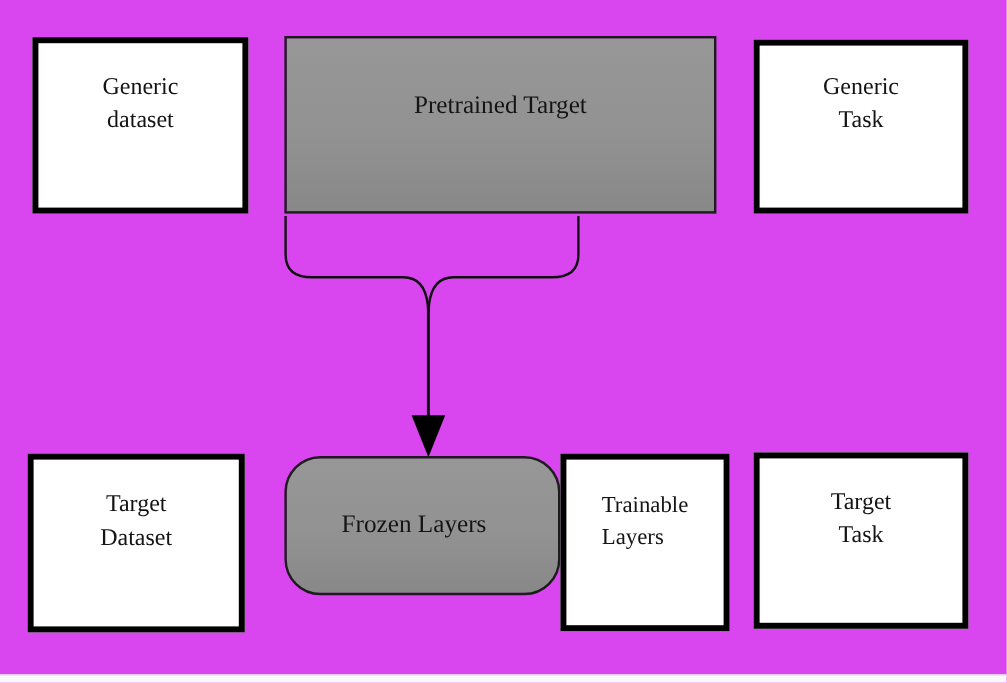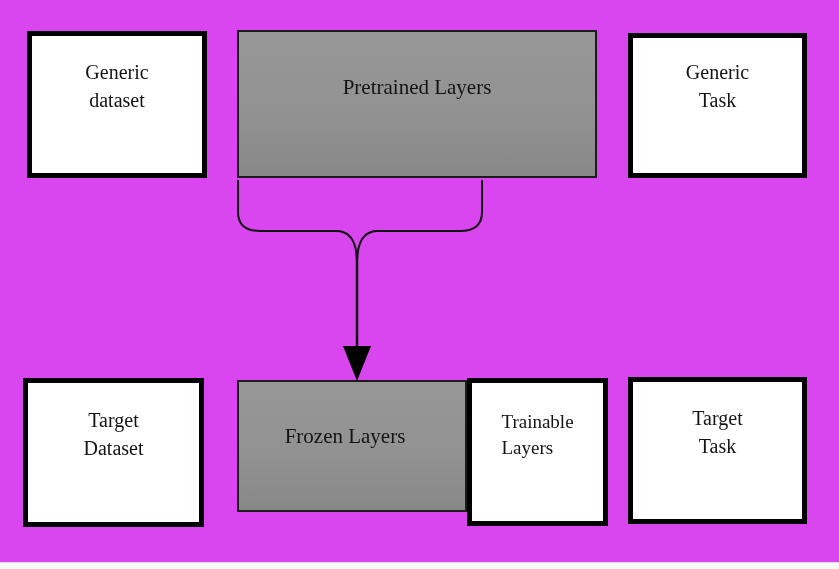--- a/index.html
+++ b/index.html
@@ -64,7 +64,7 @@
   </div>
 
   <div class="box gray" id="pretrained-model">
-    <span class="line">Pretrained Layers</span>
+    <span class="line">Pretrained Target</span>
   </div>
 
   <div class="box" id="generic-task">

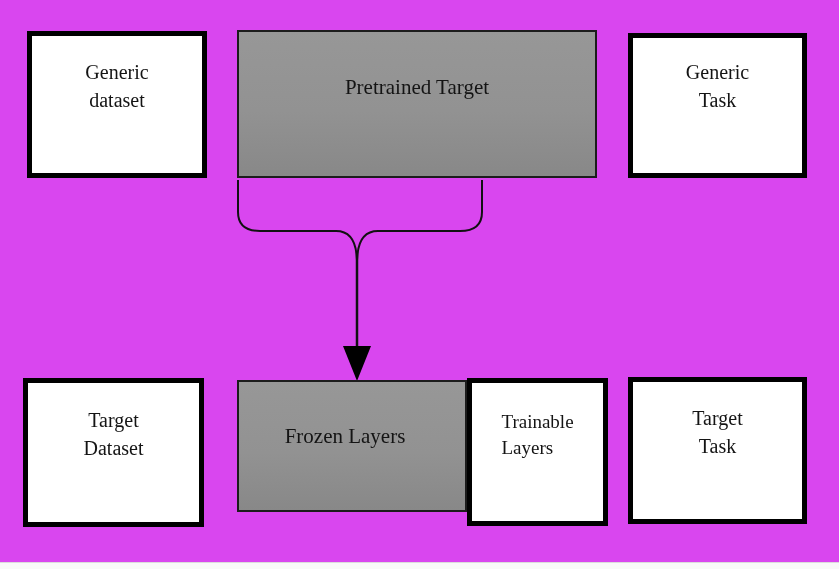--- a/index.html
+++ b/index.html
@@ -35,7 +35,7 @@
   #pretrained-model{ left: 237px; top: 30px;  width: 360px; height: 148px; padding-top: 41px; }
   #generic-task    { left: 628px; top: 33px;  width: 179px; height: 145px; padding-top: 20px; }
   #target-dataset  { left: 23px;  top: 378px; width: 181px; height: 149px; padding-top: 23px; }
-  #frozen-layers   { left: 237px; top: 380px; width: 230px; height: 132px; padding-top: 40px; padding-right: 14px; }
+  #frozen-layers   { left: 237px; top: 380px; width: 230px; height: 116px; padding-top: 40px; padding-right: 14px; border-radius: 30px; }
   #trainable-layers{ left: 467px; top: 378px; width: 141px; height: 148px; padding-top: 26px; font-size: 19px; line-height: 26px; }
   #trainable-layers .inner { display: inline-block; text-align: left; }
   #target-task     { left: 628px; top: 377px; width: 179px; height: 147px; padding-top: 22px; }

